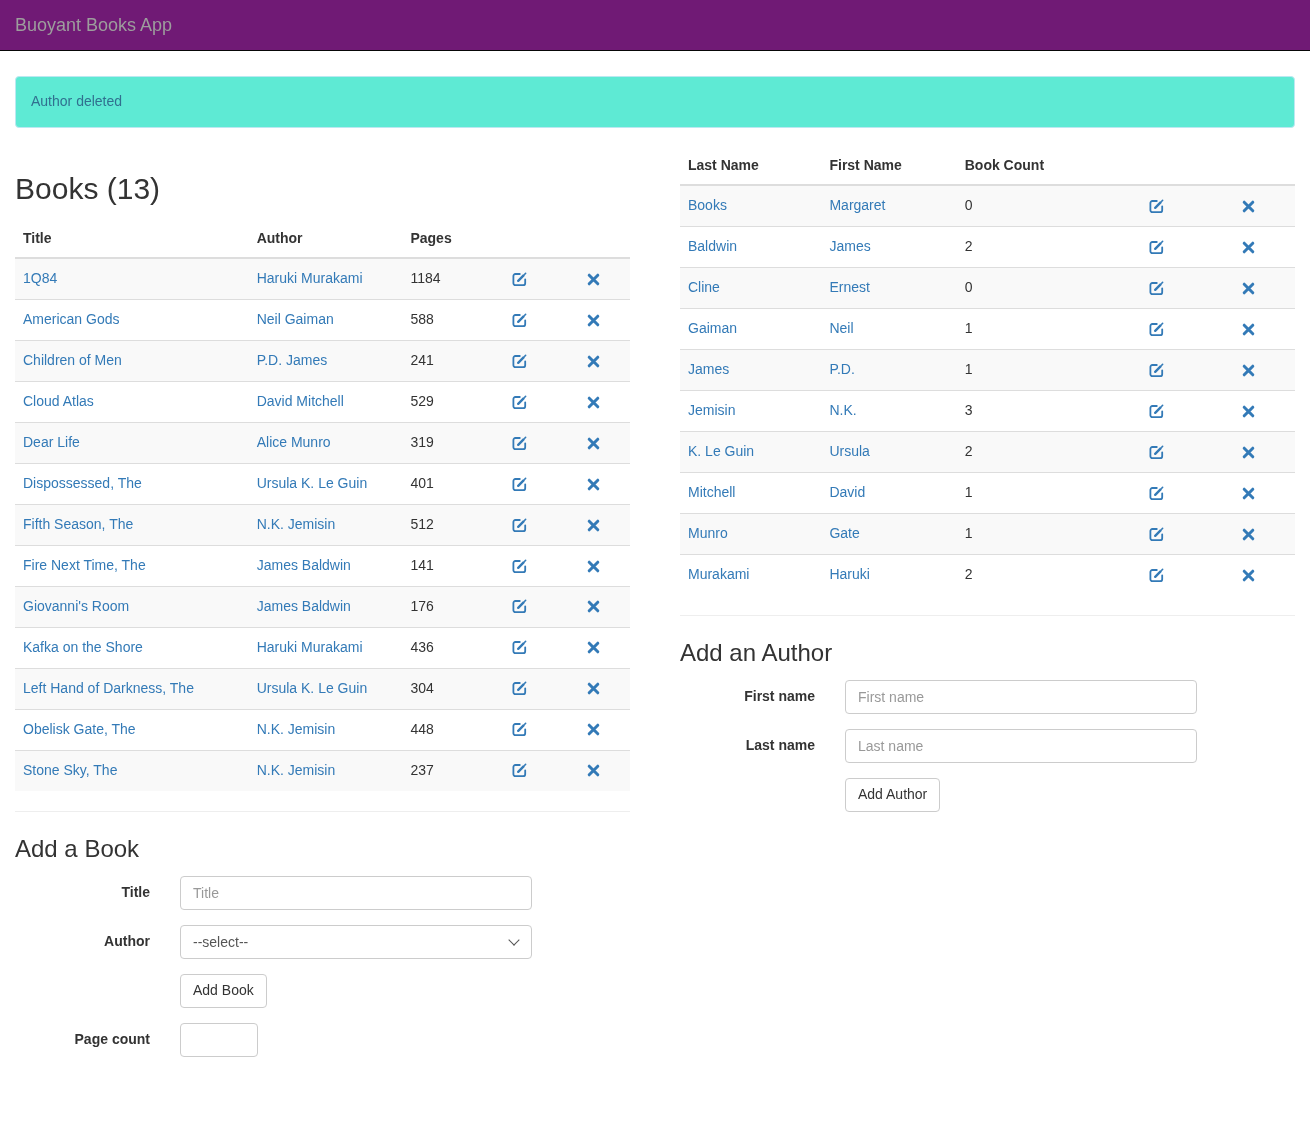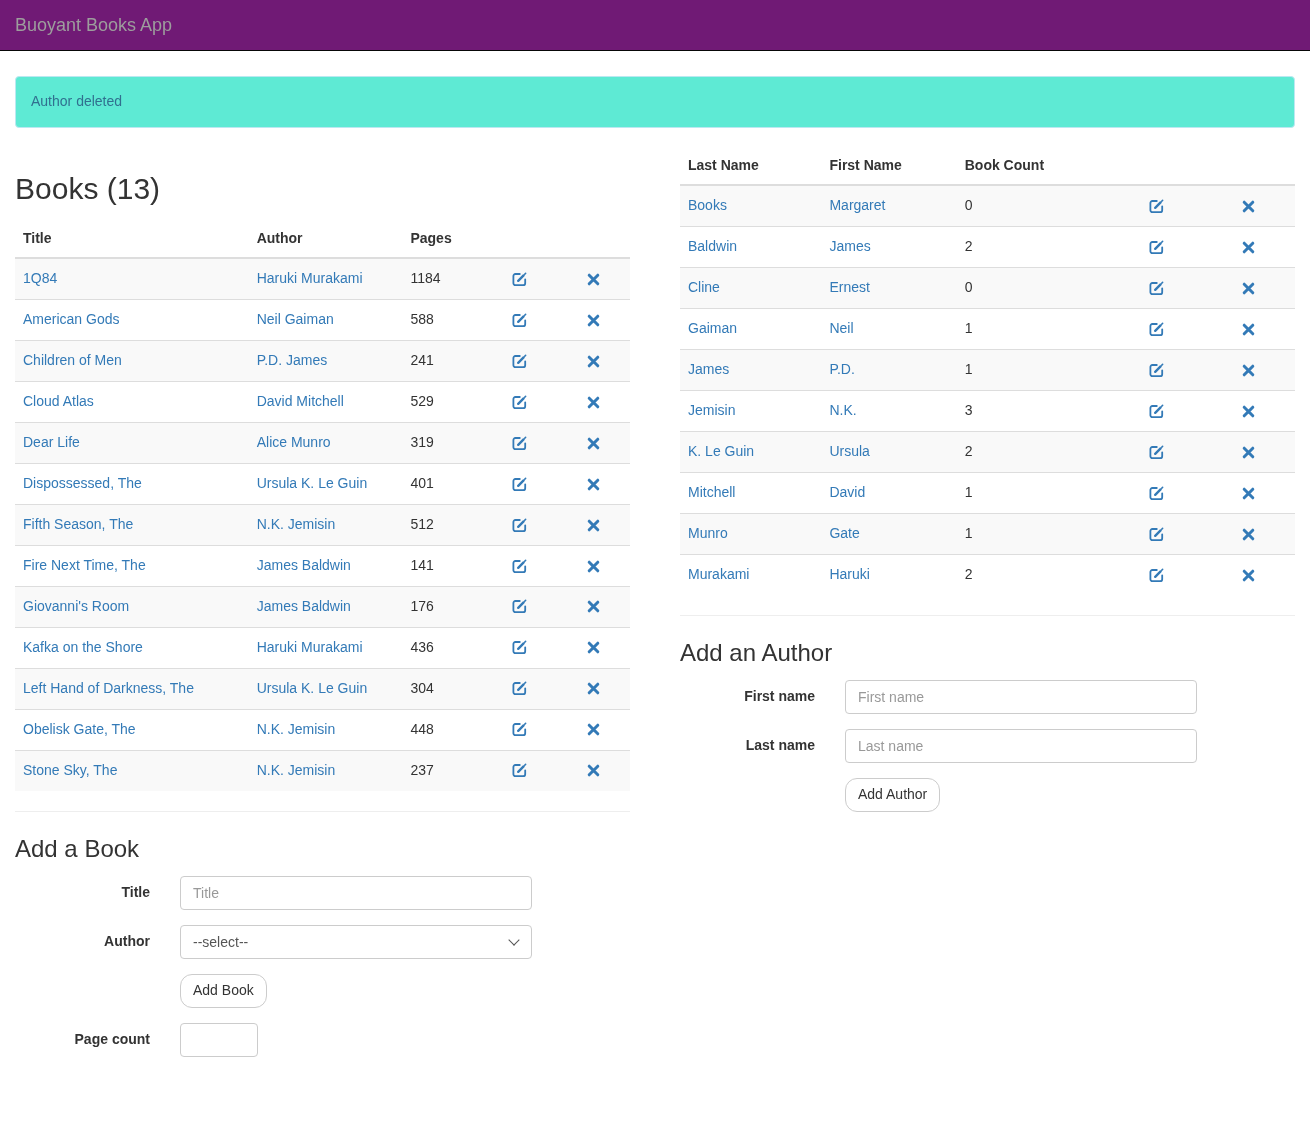--- a/index.html
+++ b/index.html
@@ -102,7 +102,7 @@
     color: #333;
     background: #fff;
     border: 1px solid #ccc;
-    border-radius: 12px;
+    border-radius: 4px;
     cursor: pointer;
     font-family: inherit;
   }

